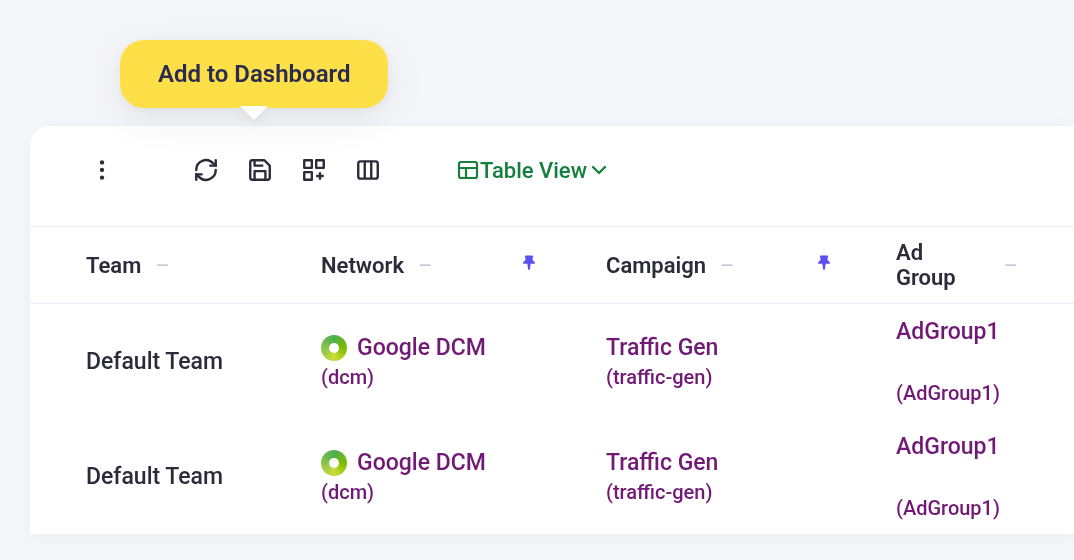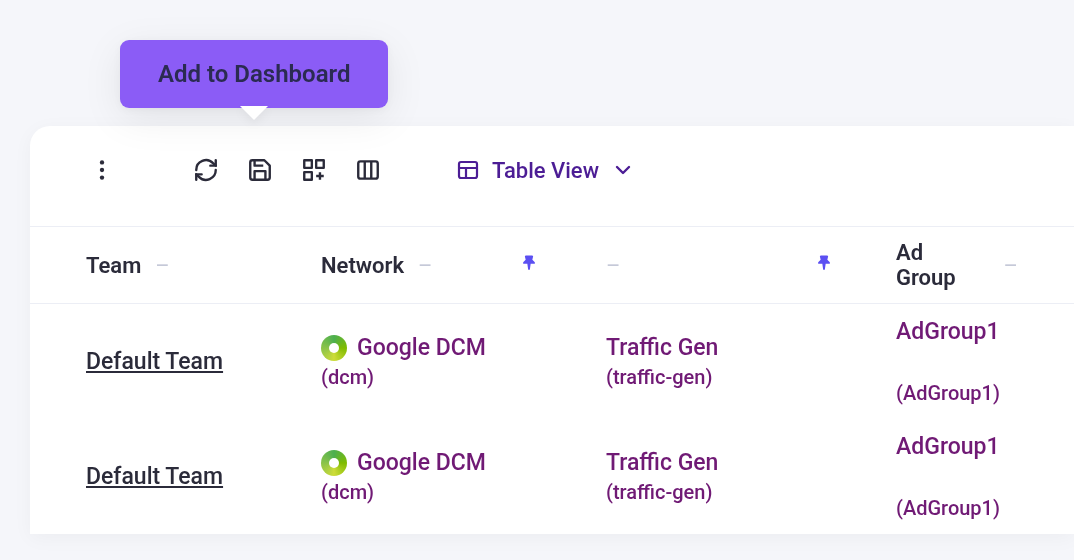--- a/index.html
+++ b/index.html
@@ -15,9 +15,9 @@
       position: absolute;
       top: 40px;
       left: 120px;
-      background: #8b5cf6;
+      background: #fde047;
       padding: 20px 38px;
-      border-radius: 9px;
+      border-radius: 24px;
       box-shadow: 0 10px 40px rgba(0,0,0,0.08), 0 2px 8px rgba(0,0,0,0.04);
       font-size: 24px;
       font-weight: 600;

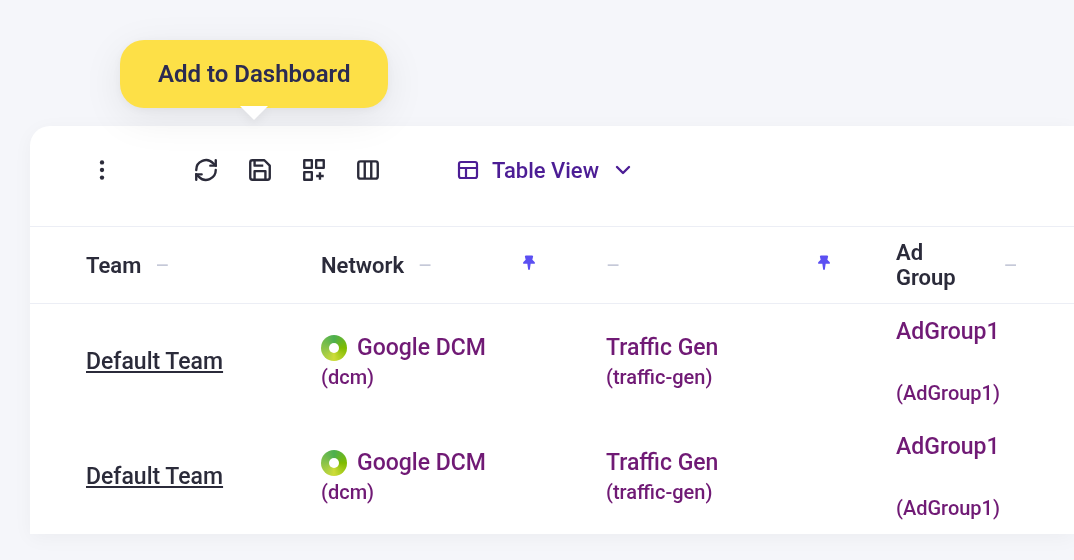--- a/index.html
+++ b/index.html
@@ -65,9 +65,8 @@
     .view-dropdown {
       display: flex;
       align-items: center;
-      gap: 12px;
       cursor: pointer;
-      color: #4c1d95;
+      color: #15803d;
     }
     .view-dropdown .lbl { font-size: 22px; font-weight: 500; }
     .view-dropdown svg { width: 24px; height: 24px; }

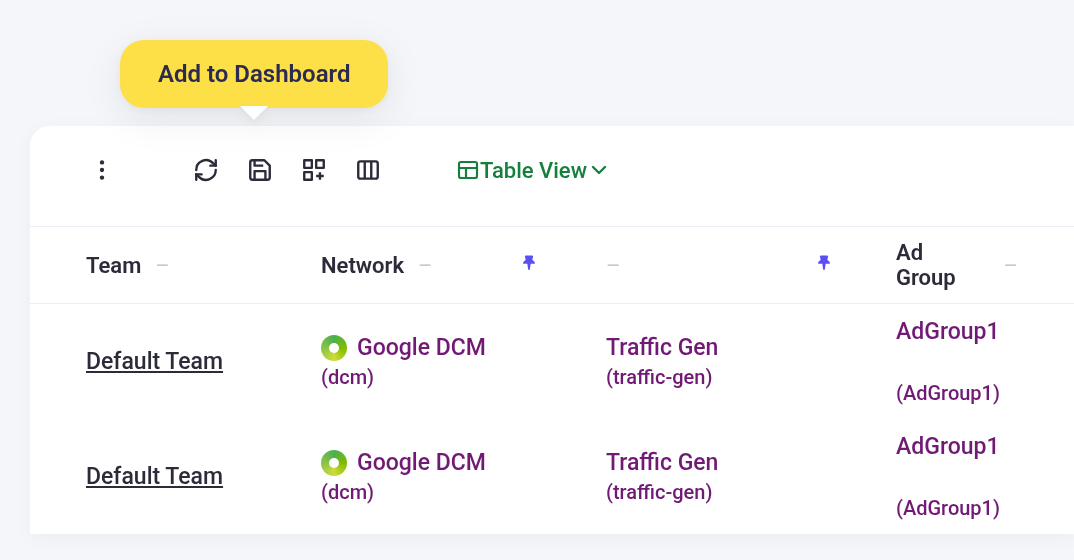--- a/index.html
+++ b/index.html
@@ -203,6 +203,7 @@
         </span>
       </div>
       <div class="th campaign">
+        <span>Campaign</span>
         <span class="dash">–</span>
         <span class="pin">
           <svg viewBox="0 0 24 24" fill="currentColor">

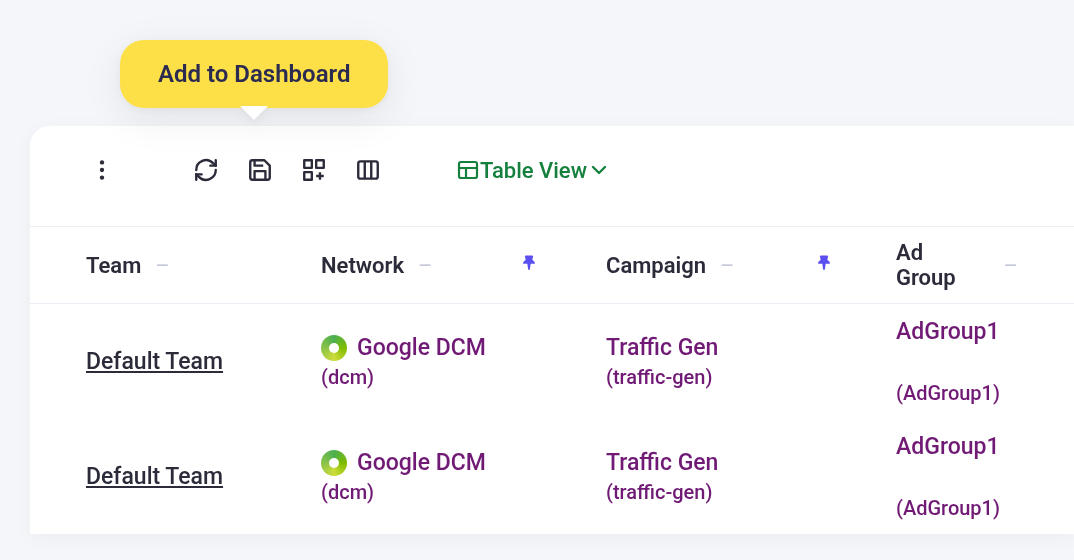--- a/index.html
+++ b/index.html
@@ -103,7 +103,7 @@
     .trow:nth-child(odd) { background: #f9fafd; }
     .trow:first-child { background: #ffffff; }
     .td { display: flex; flex-direction: column; gap: 4px; }
-    .td .primary { font-size: 23px; font-weight: 500; color: #2b2b3a; text-decoration: underline; }
+    .td .primary { font-size: 23px; font-weight: 500; color: #2b2b3a; }
     .td .link-wrap { display: flex; align-items: center; gap: 10px; }
     .td .link { font-size: 23px; font-weight: 500; color: #701a75; cursor: pointer; }
     .td .secondary { font-size: 20px; font-weight: 500; color: #701a75; }

